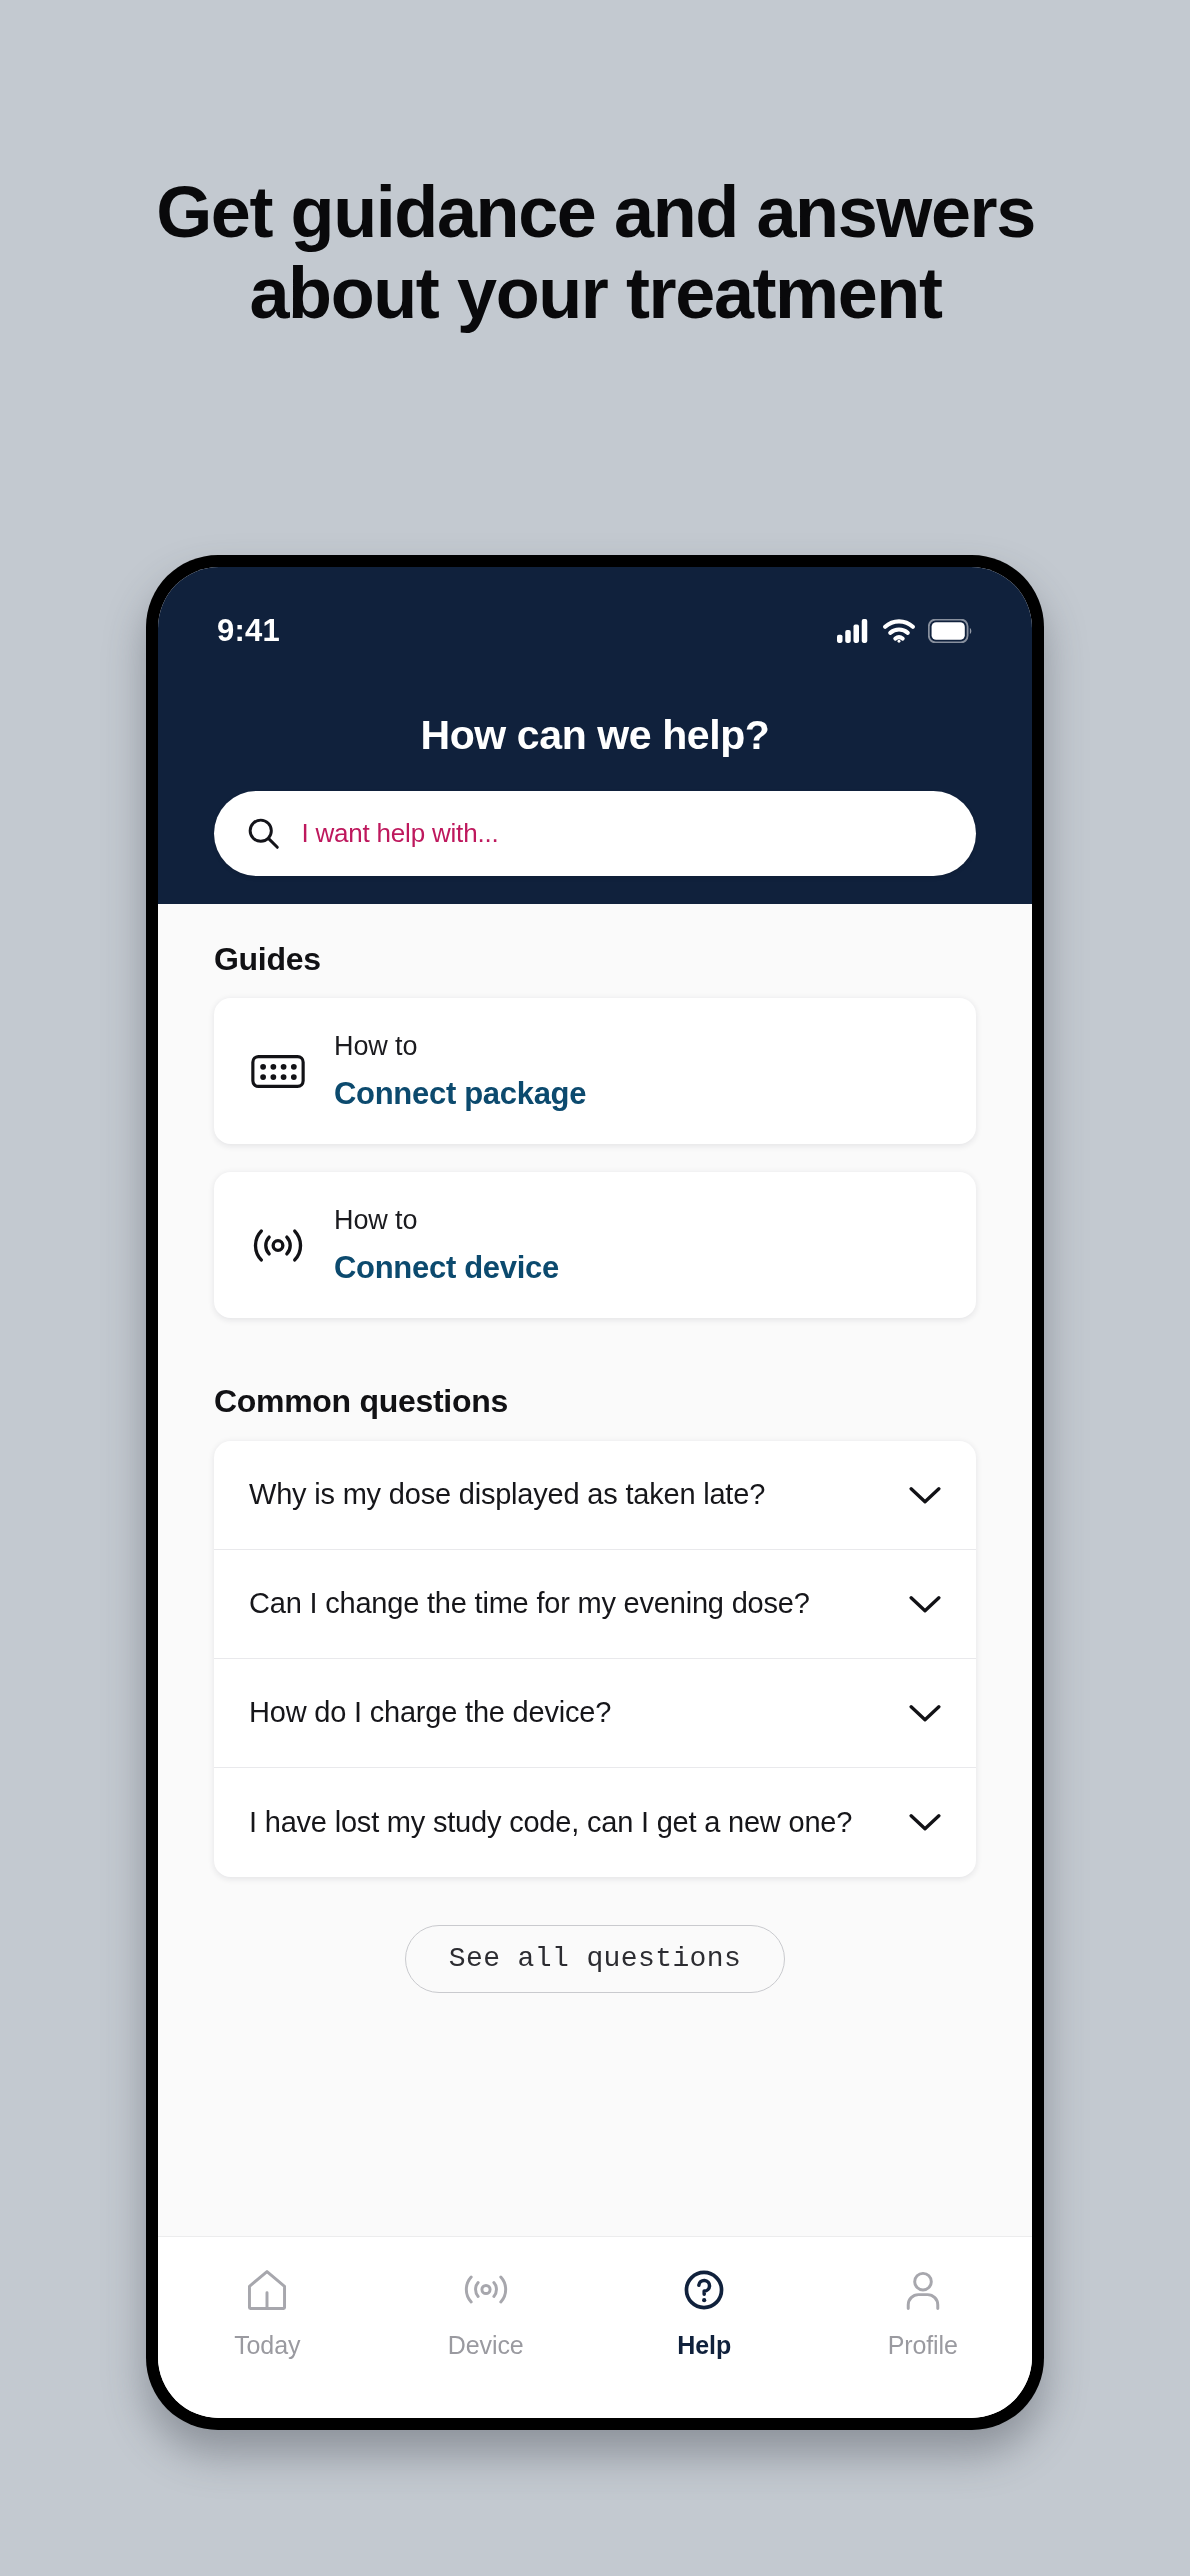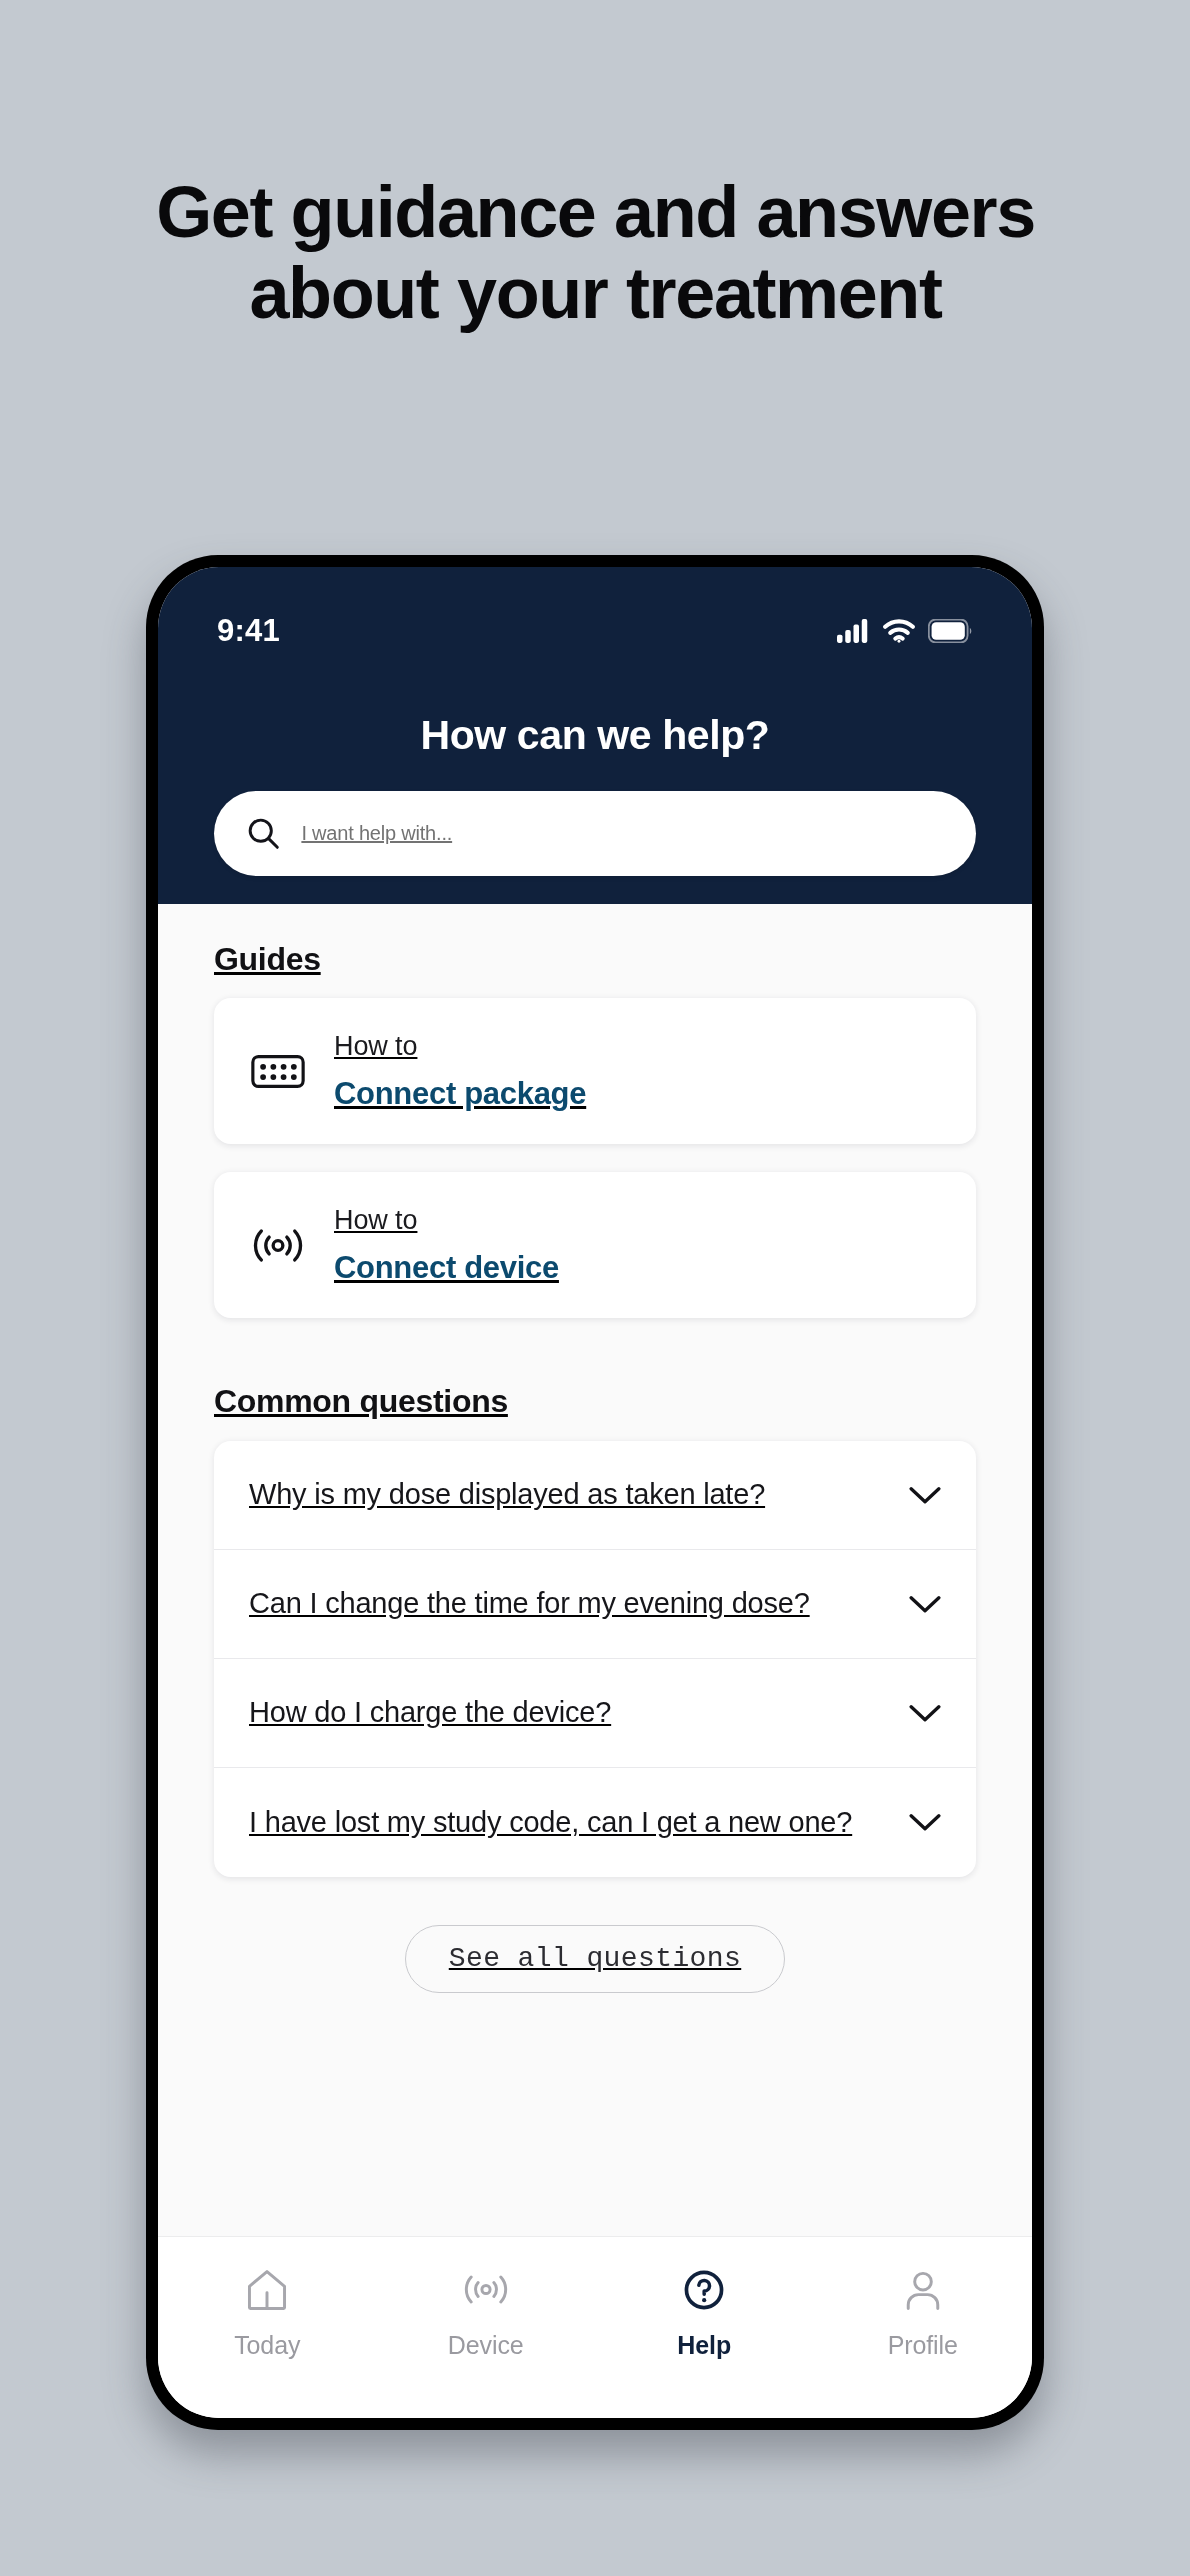--- a/index.html
+++ b/index.html
@@ -89,10 +89,9 @@
   }
   .search-field svg { flex:0 0 auto; display:block; }
   .search-placeholder {
-    font-size:20px;
-    color:#737373;
+    font-size:26px;
+    color:#be185d;
     letter-spacing:-0.2px;
-    text-decoration:underline;
   }
 
   

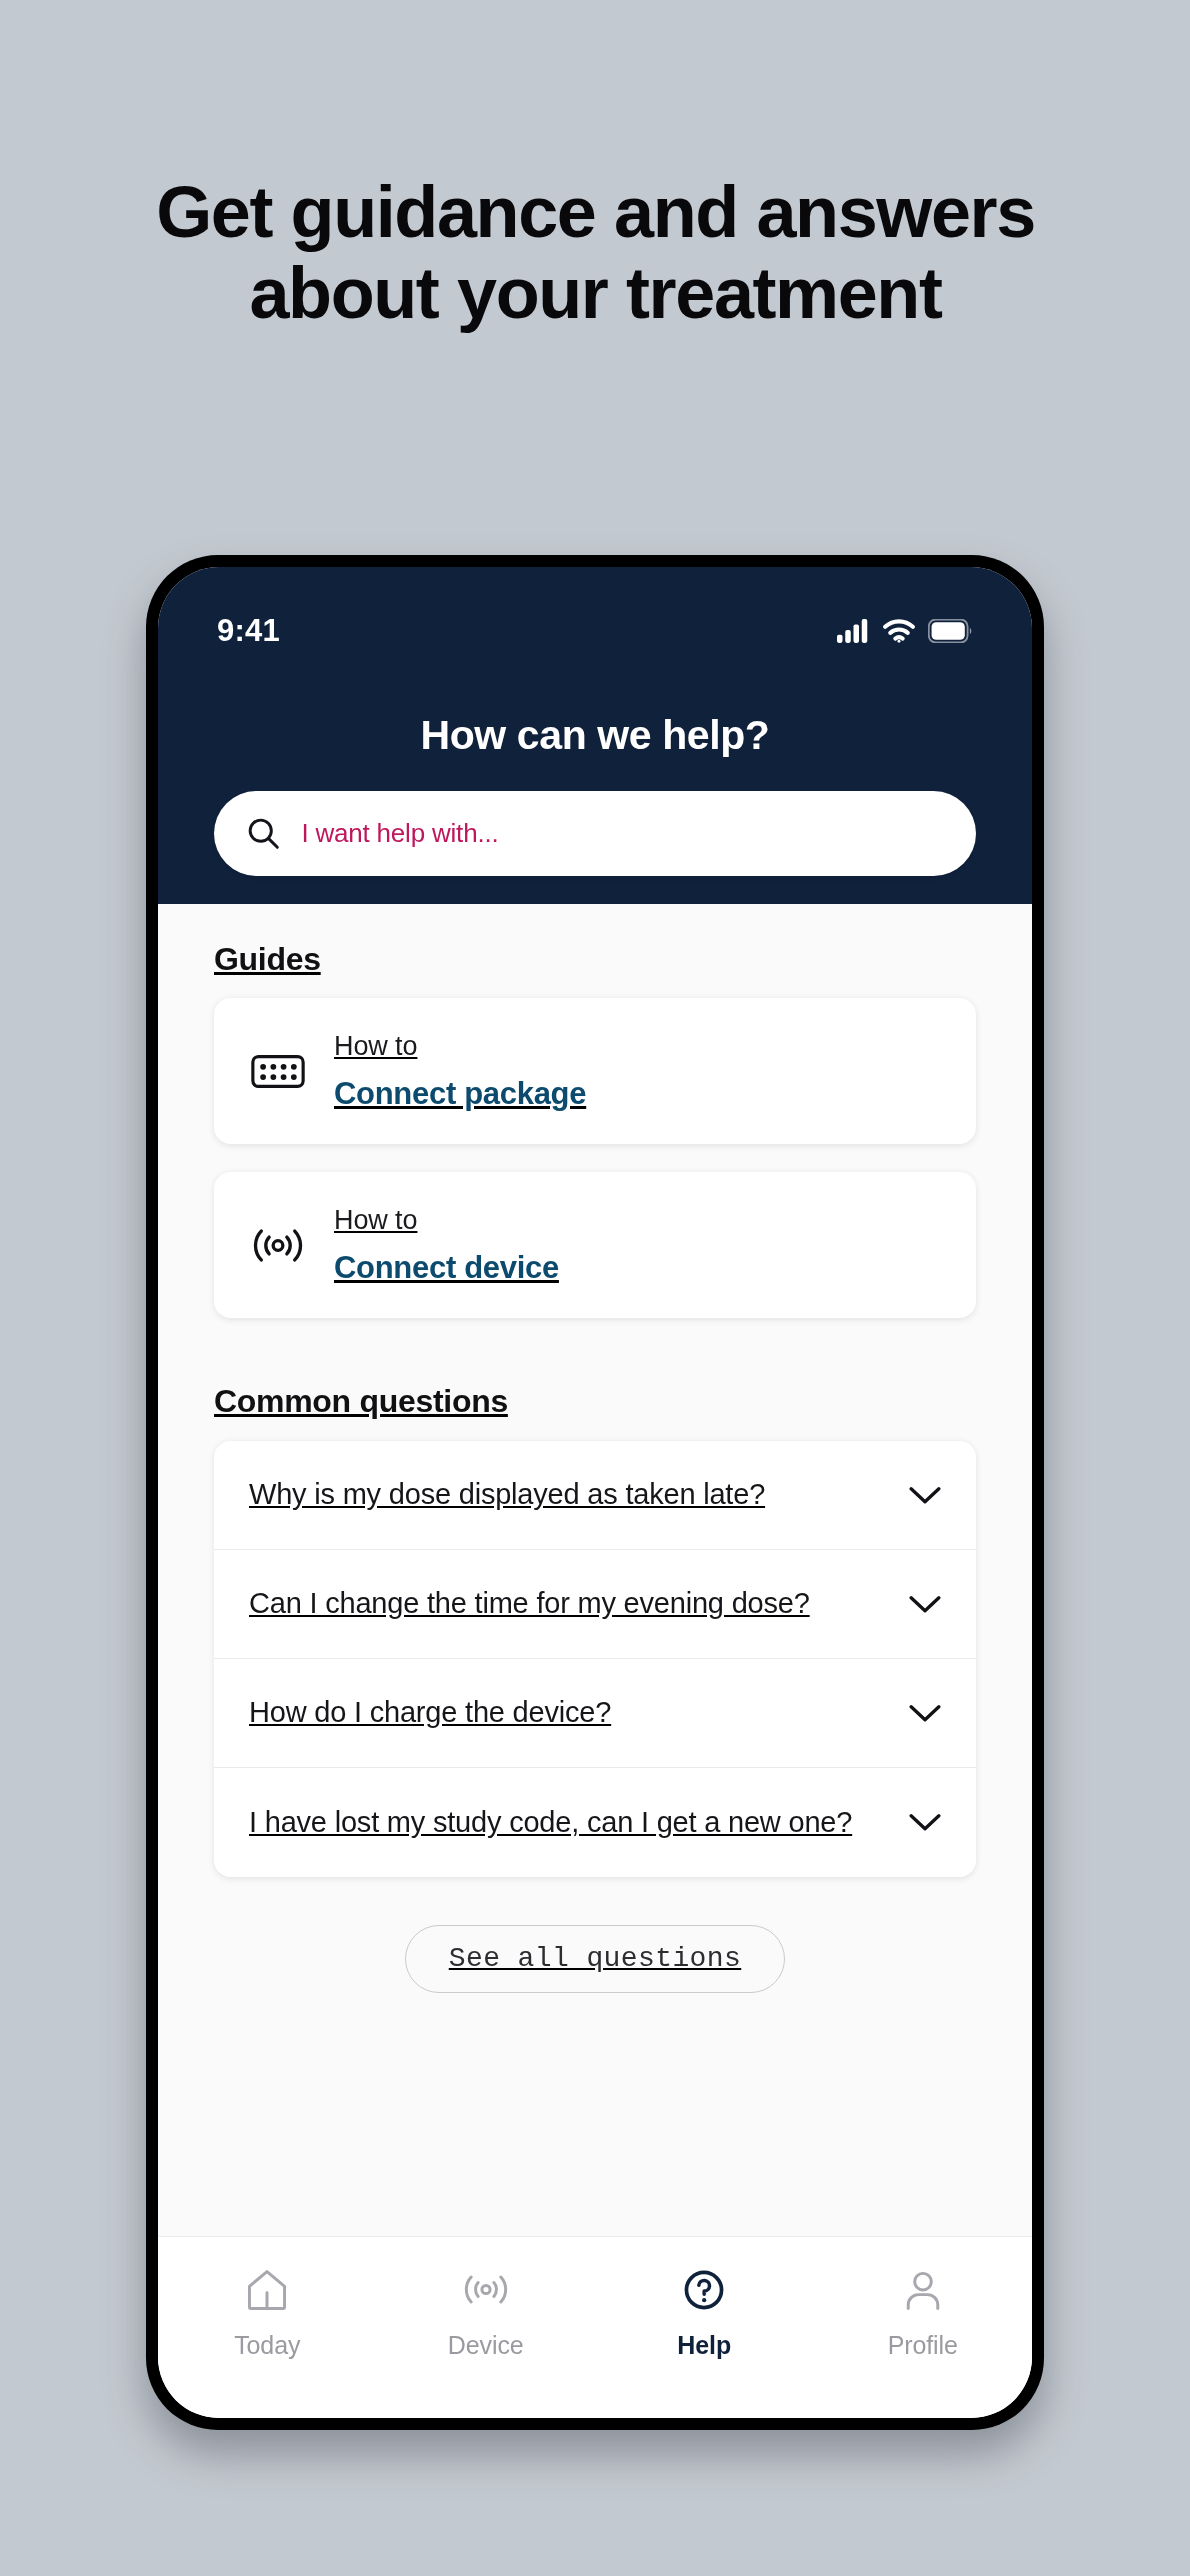--- a/index.html
+++ b/index.html
@@ -100,7 +100,6 @@
     background:#fafafa;
     overflow:hidden;
     padding:0 0 0 0;
-    text-decoration:underline;
   }
   .section-title {
     font-size:32px;

